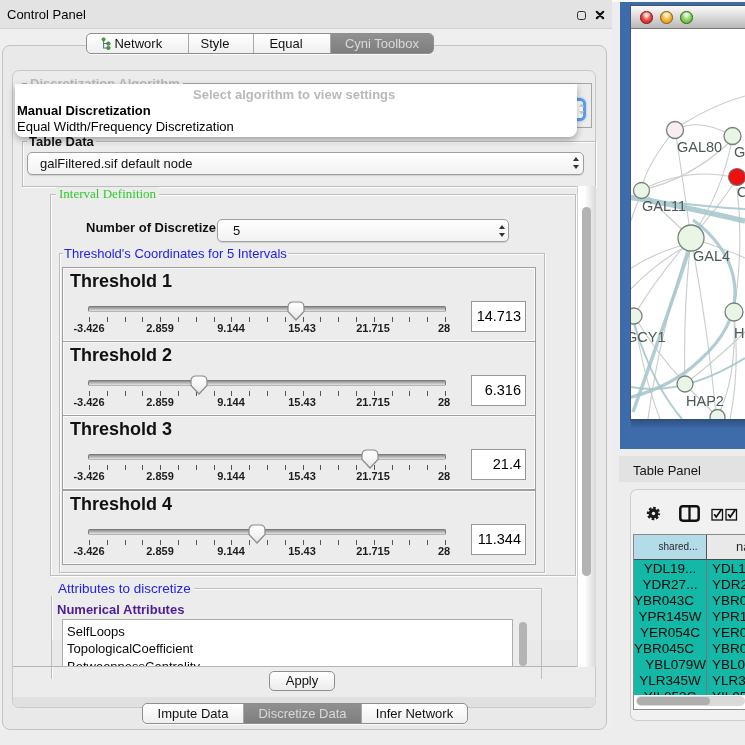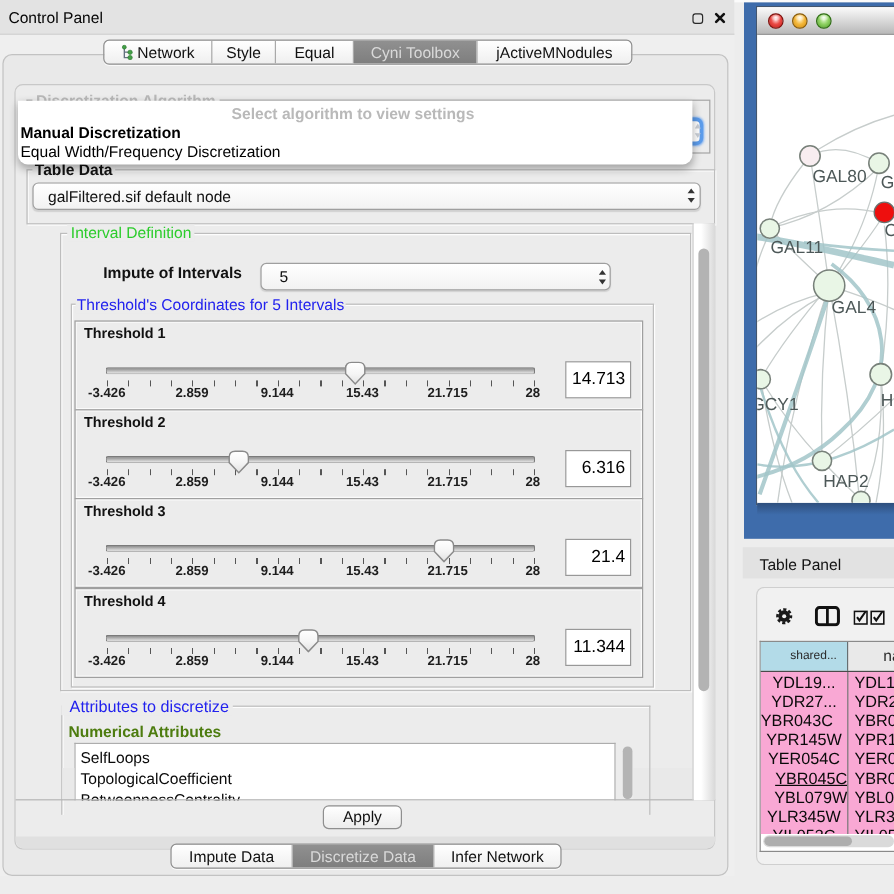--- a/index.html
+++ b/index.html
@@ -157,7 +157,7 @@
 <div class="a" style="left:577px;top:186px;width:18px;height:481px;background:linear-gradient(to right,#ffffff 35%,#d8d8d8);border-left:1px solid #cfcfcf;"></div>
 <div class="a" style="left:582px;top:207px;width:9px;height:369px;background:#b3b3b3;border-radius:4.5px;"></div>
 <div class="a" style="left:269px;top:671px;width:64px;height:18px;background:linear-gradient(#ffffff,#ececec);border:1px solid #8f8f8f;border-radius:5px;font-size:13px;color:#111;text-align:center;line-height:18px;">Apply</div>
-<div class="seg" style="left:86px;top:33px;">
+<div class="seg" style="left:86px;top:33px;gap:12px;">
 <div style="width:89px;"><svg width="10" height="13" viewBox="0 0 10 13" style="vertical-align:-2px;">
         <path d="M2.6,2.5 L2.6,11.5 M2.6,6.3 L7.3,6.6 M2.6,10.8 L7.3,11" stroke="#62707e" stroke-width="1.1" fill="none"></path>
         <circle cx="2.6" cy="2.3" r="1.6" fill="#43a047" stroke="#2f7d33" stroke-width="0.6"></circle>

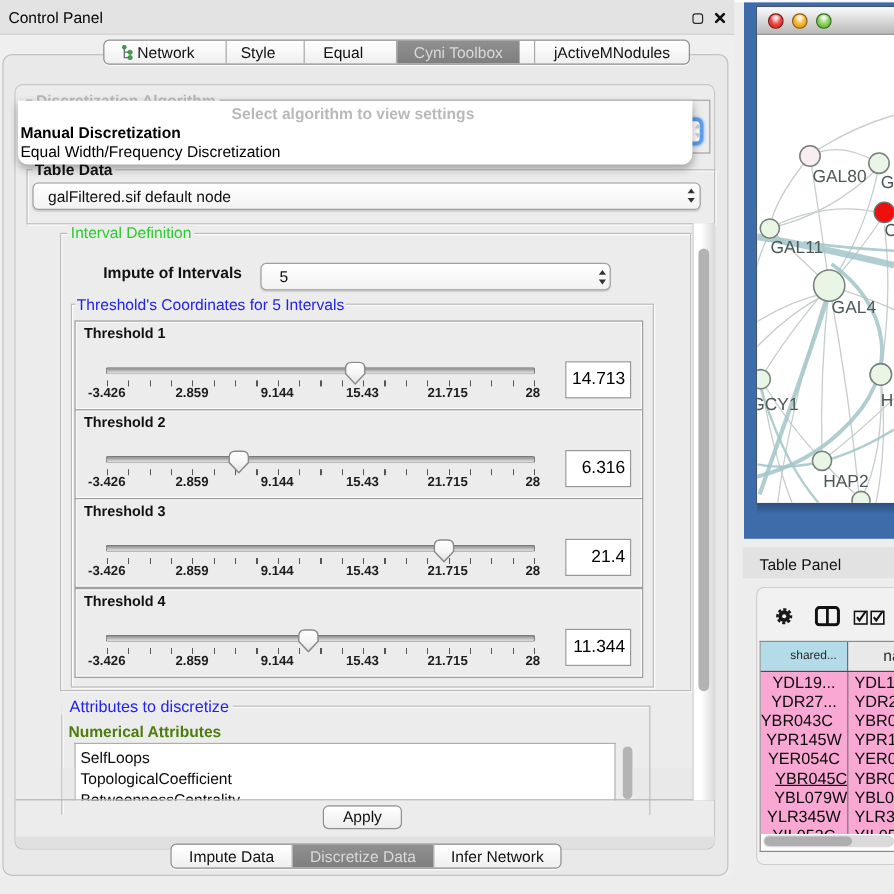--- a/index.html
+++ b/index.html
@@ -167,7 +167,6 @@
 <div style="width:52px;">Style</div>
 <div style="width:64px;">Equal</div>
 <div class="sel" style="width:102px;text-align:center;">Cyni Toolbox</div>
-<div style="width:128px;">jActiveMNodules</div>
 </div>
 <div class="seg" style="left:142px;top:703px;">
 <div style="width:100px;">Impute Data</div>

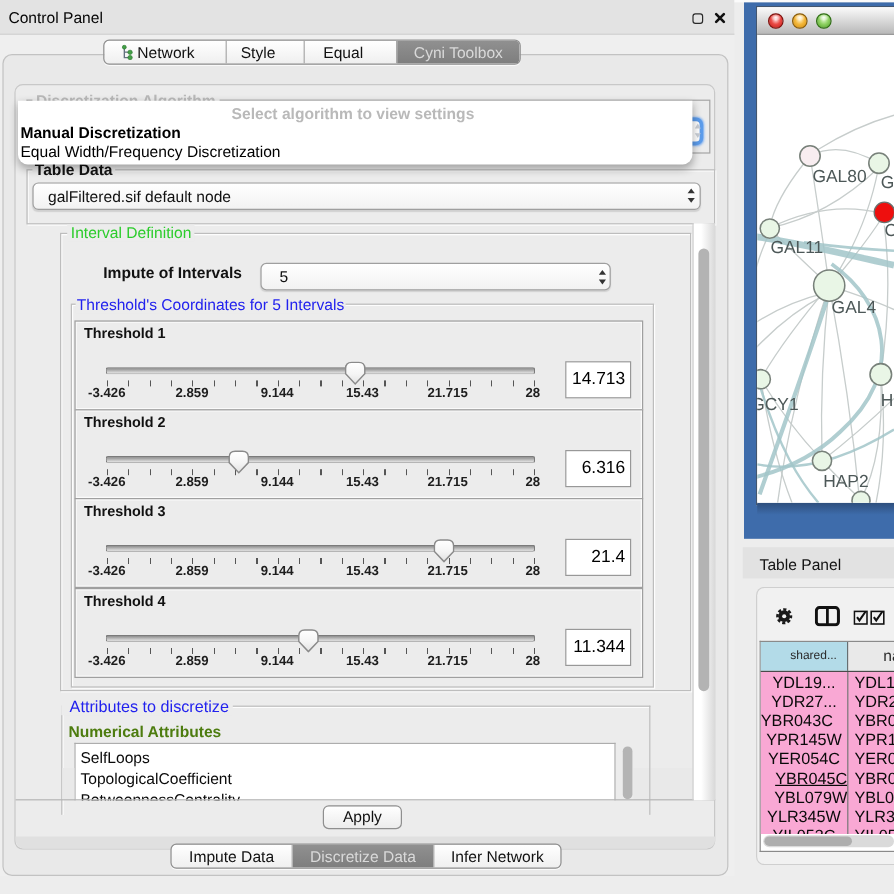--- a/index.html
+++ b/index.html
@@ -5,7 +5,7 @@
 body{width:745px;height:745px;background:#ededed;font-family:"Liberation Sans",sans-serif;position:relative;overflow:hidden;}
 .a{position:absolute;}
 .grp{position:absolute;border:1px solid #bdbdbd;box-shadow:1px 1px 0 #fdfdfd, inset 1px 1px 0 #fdfdfd;}
-.glab{position:absolute;top:-8px;left:6px;background:#ececec;padding:0 3px;font-size:13px;line-height:14px;}
+.glab{position:absolute;top:-8px;left:6px;background:#ececec;padding:0 3px;font-size:13px;line-height:14px;font-family:Liberation Serif, serif;}
 .cb{position:absolute;background:linear-gradient(#ffffff,#f2f2f2);border:1px solid #9f9f9f;border-radius:5px;box-shadow:0 1px 1px rgba(0,0,0,0.12);font-size:13px;color:#111;}
 .tpanel{position:absolute;left:62px;width:472px;height:73px;background:#ececec;border:1px solid #9f9f9f;box-shadow:inset 1px 1px 0 #fafafa,inset -1px -1px 0 #fafafa;}
 .tlab{position:absolute;left:7px;top:3px;font-size:12px;font-weight:bold;color:#111;}

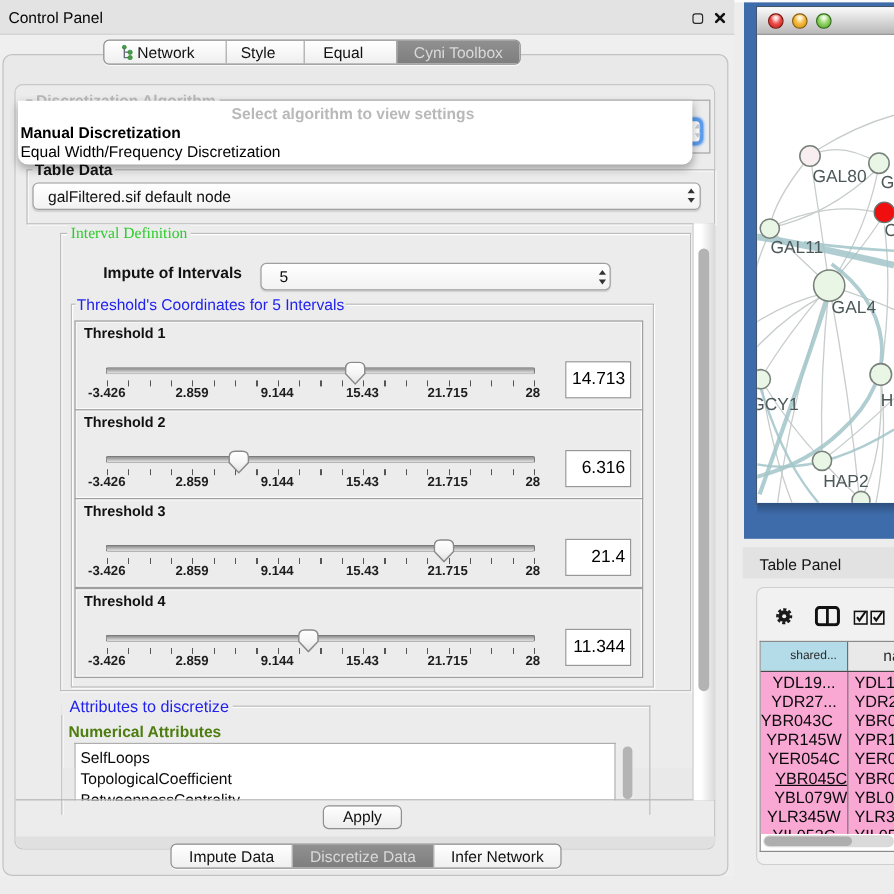--- a/index.html
+++ b/index.html
@@ -47,7 +47,7 @@
   </svg>
 <div class="grp" style="left:50px;top:194px;width:524px;height:380px;"></div>
 <div class="glab" style="left:56px;top:187px;color:#2ccc2c;background:#ececec;">Interval Definition</div>
-<div class="a" style="left:86px;top:220px;font-size:13px;font-weight:bold;color:#111;">Impute of Intervals</div>
+<div class="a" style="left:86px;top:220px;font-size:13px;font-weight:bold;color:#111;">Number of Discretize</div>
 <div class="cb" style="left:217px;top:219px;width:290px;height:21px;line-height:21px;"><span style="margin-left:15px;">5</span></div>
 <svg class="a" style="left:498px;top:224px;" width="8" height="14" viewBox="0 0 8 14">
     <path d="M4,1 L7,5 L1,5 Z" fill="#333"></path>

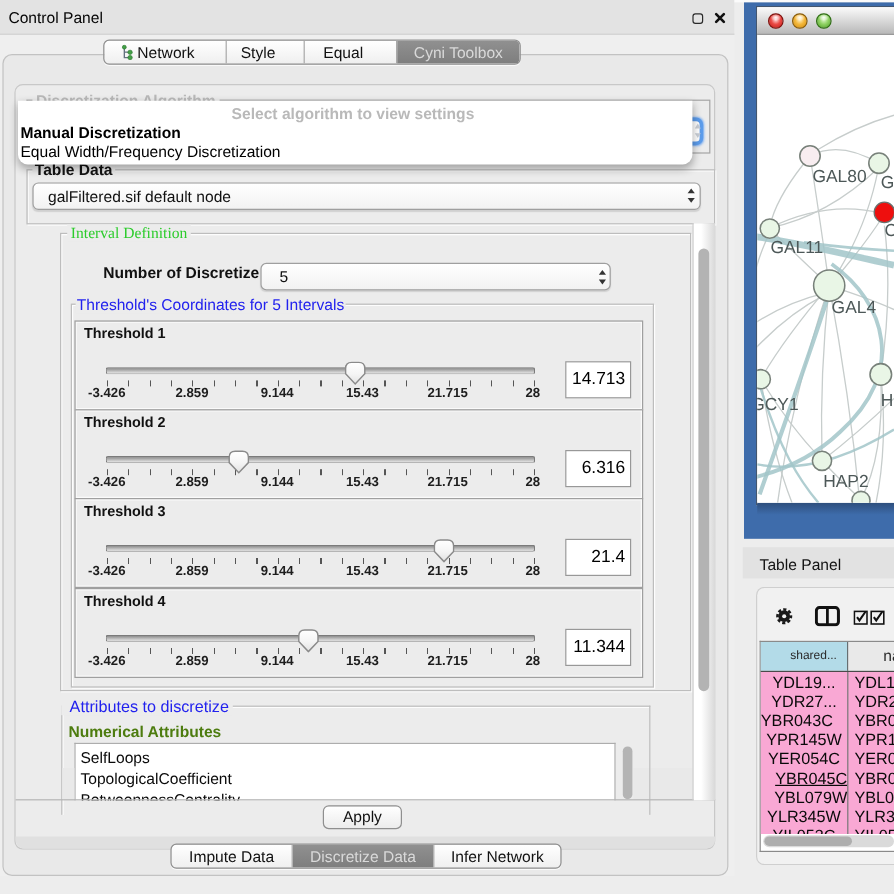--- a/index.html
+++ b/index.html
@@ -8,7 +8,7 @@
 .glab{position:absolute;top:-8px;left:6px;background:#ececec;padding:0 3px;font-size:13px;line-height:14px;font-family:Liberation Serif, serif;}
 .cb{position:absolute;background:linear-gradient(#ffffff,#f2f2f2);border:1px solid #9f9f9f;border-radius:5px;box-shadow:0 1px 1px rgba(0,0,0,0.12);font-size:13px;color:#111;}
 .tpanel{position:absolute;left:62px;width:472px;height:73px;background:#ececec;border:1px solid #9f9f9f;box-shadow:inset 1px 1px 0 #fafafa,inset -1px -1px 0 #fafafa;}
-.tlab{position:absolute;left:7px;top:3px;font-size:12px;font-weight:bold;color:#111;}
+.tlab{position:absolute;left:7px;top:3px;font-size:18px;font-weight:bold;color:#111;}
 .track{position:absolute;left:25px;top:38px;width:356px;height:4px;background:linear-gradient(#8e8e8e,#e3e3e3);border:1px solid #7b7b7b;border-bottom-color:#b5b5b5;border-radius:2px;}
 .ticks{position:absolute;left:26px;top:49px;width:357px;height:5px;background:repeating-linear-gradient(to right,#555 0,#555 1px,transparent 1px,transparent 17.8px);}
 .slab{position:absolute;top:54px;font-size:11px;font-weight:bold;color:#1d1d1d;transform:translateX(-50%);white-space:nowrap;}

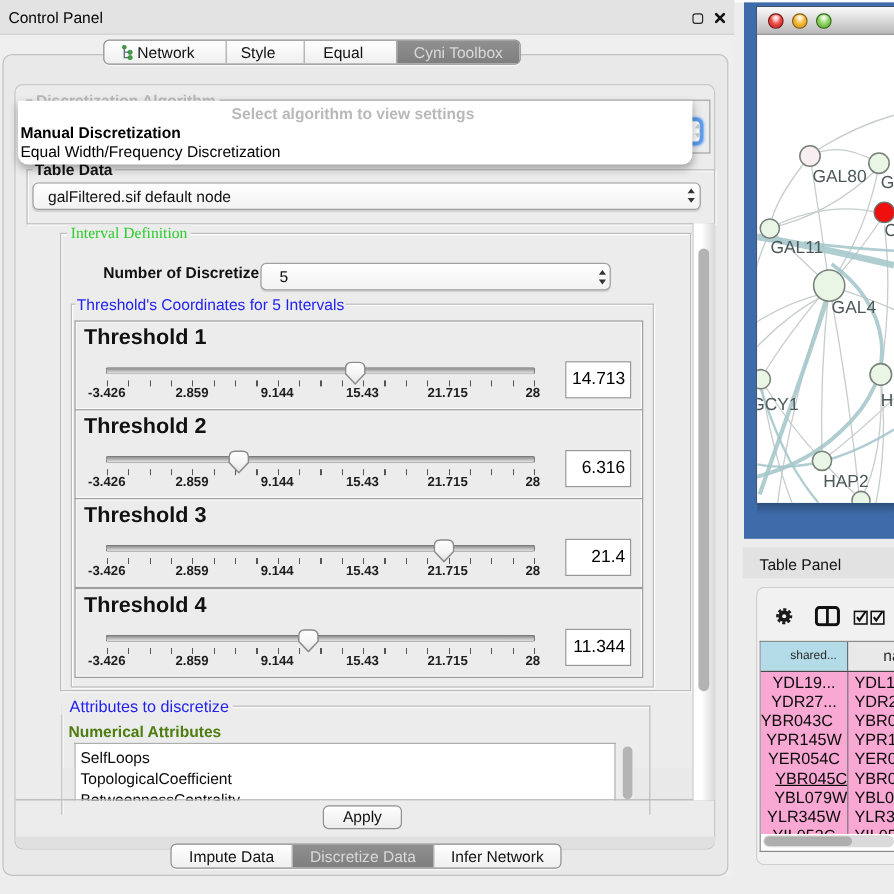--- a/index.html
+++ b/index.html
@@ -267,7 +267,7 @@
 <div class="a" style="left:634px;top:535px;width:72px;height:24px;background:#b3dbe8;border-right:1px solid #555;font-size:10px;color:#2a2a2a;text-align:center;line-height:24px;"><span style="margin-left:16px;">shared...</span></div>
 <div class="a" style="left:707px;top:535px;width:38px;height:24px;background:#e9e9e9;font-size:13px;color:#2a2a2a;line-height:24px;"><span style="margin-left:29px;">na</span></div>
 <div class="a" style="left:634px;top:559px;width:111px;height:1px;background:#4a4a4a;"></div>
-<div class="a" style="left:634px;top:560px;width:111px;height:135px;overflow:hidden;background:#f9a8d4;">
+<div class="a" style="left:634px;top:560px;width:111px;height:135px;overflow:hidden;background:#14b8a6;">
     <div class="row" style="position:absolute;top:1px;left:0;width:72px;text-align:center;">YDL19...</div>
     <div class="row" style="position:absolute;top:1px;left:78px;">YDL19</div>
     <div class="row" style="position:absolute;top:17px;left:0;width:72px;text-align:center;">YDR27...</div>

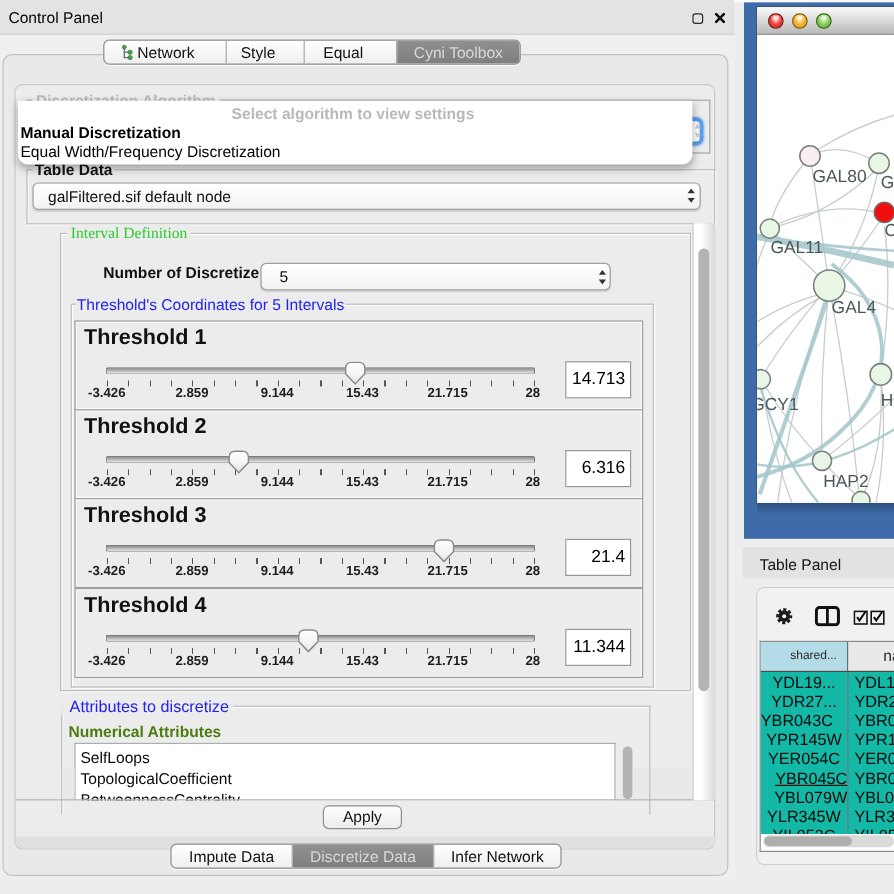--- a/index.html
+++ b/index.html
@@ -145,7 +145,7 @@
   </div>
 <div class="a" style="left:51px;top:588px;width:489px;height:90px;border:1px solid #bdbdbd;border-bottom:none;box-shadow:inset 1px 1px 0 #fdfdfd;"></div>
 <div class="a" style="left:51px;top:581px;font-size:13.5px;color:#2222ee;background:#ececec;padding:0 3px 0 7px;">Attributes to discretize</div>
-<div class="a" style="left:57px;top:602px;font-size:13px;font-weight:bold;color:#4d7c0f;">Numerical Attributes</div>
+<div class="a" style="left:57px;top:602px;font-size:13px;font-weight:bold;color:#4c1d95;">Numerical Attributes</div>
 <div class="a" style="left:62px;top:619px;width:449px;height:47px;background:#fff;border:1px solid #adadad;border-bottom:none;overflow:hidden;">
 <div style="margin:3px 0 0 4px;font-size:13px;color:#0a0a0a;line-height:17.4px;">SelfLoops<br>TopologicalCoefficient<br>BetweennessCentrality</div>
 </div>

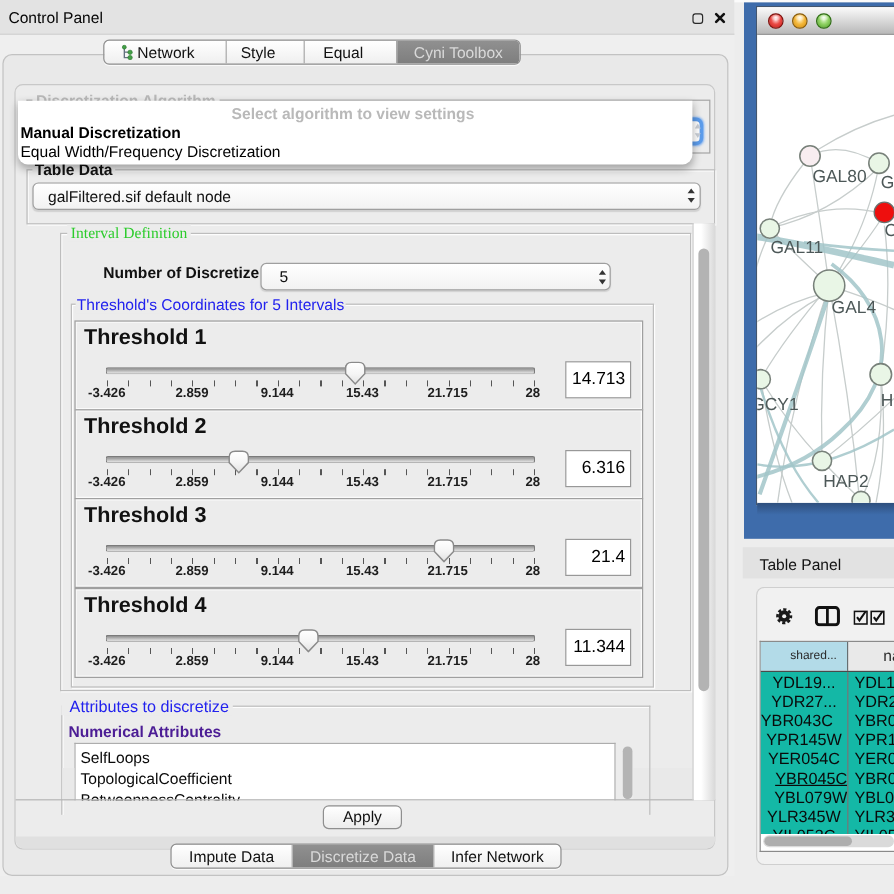--- a/index.html
+++ b/index.html
@@ -278,7 +278,7 @@
     <div class="row" style="position:absolute;top:49px;left:78px;">YPR14</div>
     <div class="row" style="position:absolute;top:65px;left:0;width:72px;text-align:center;">YER054C</div>
     <div class="row" style="position:absolute;top:65px;left:78px;">YER05</div>
-    <div class="row" style="position:absolute;top:81px;left:0;width:72px;text-align:right;text-decoration:underline;">YBR045C</div>
+    <div class="row" style="position:absolute;top:81px;left:0;width:72px;text-align:left;">YBR045C</div>
     <div class="row" style="position:absolute;top:81px;left:78px;">YBR04</div>
     <div class="row" style="position:absolute;top:97px;left:0;width:72px;text-align:right;">YBL079W</div>
     <div class="row" style="position:absolute;top:97px;left:78px;">YBL07</div>

